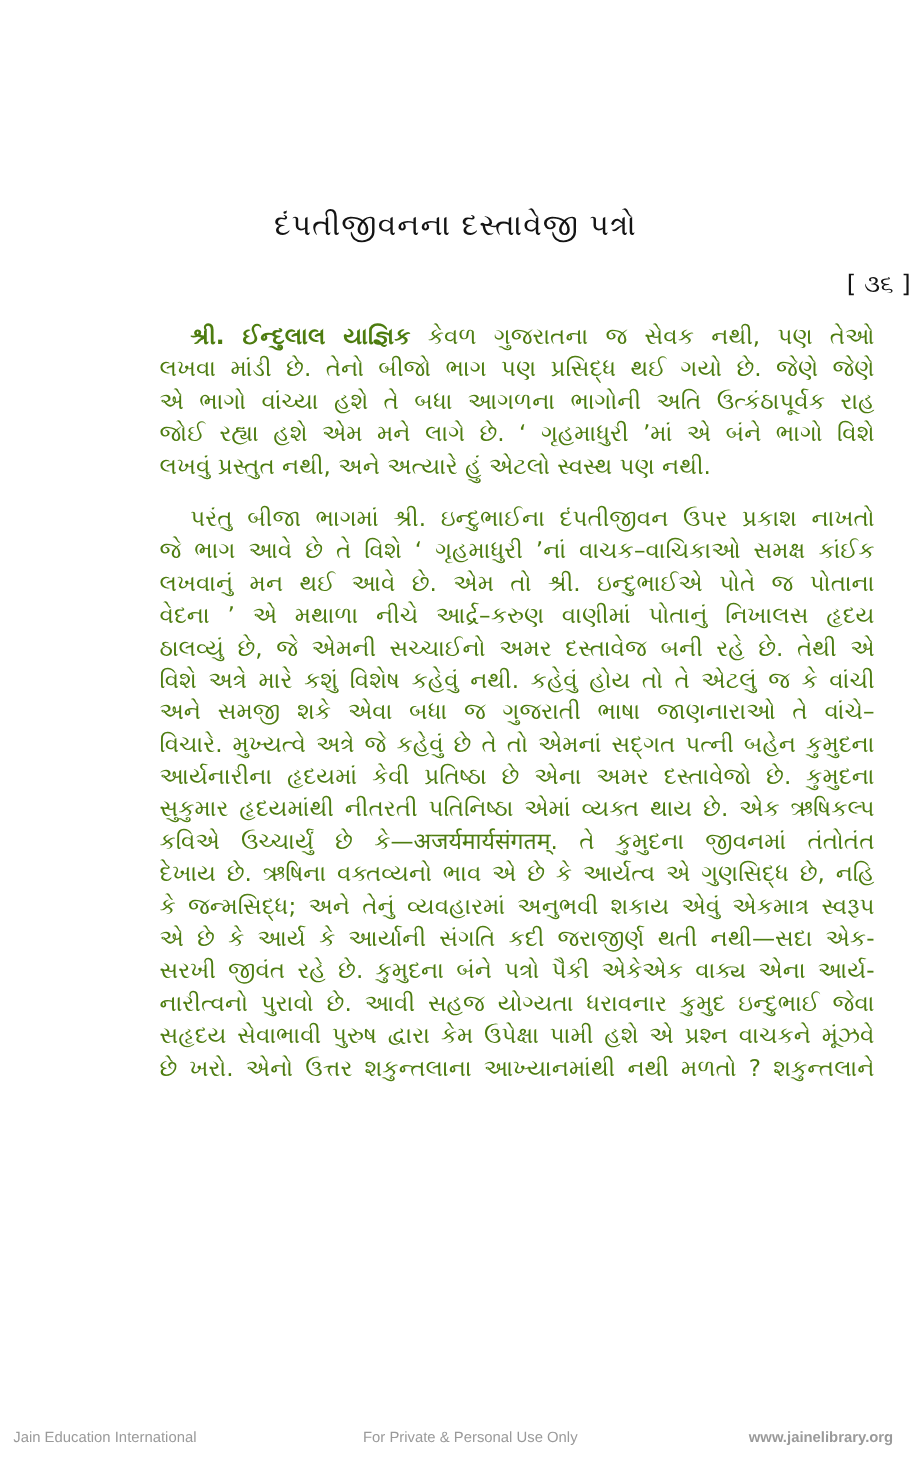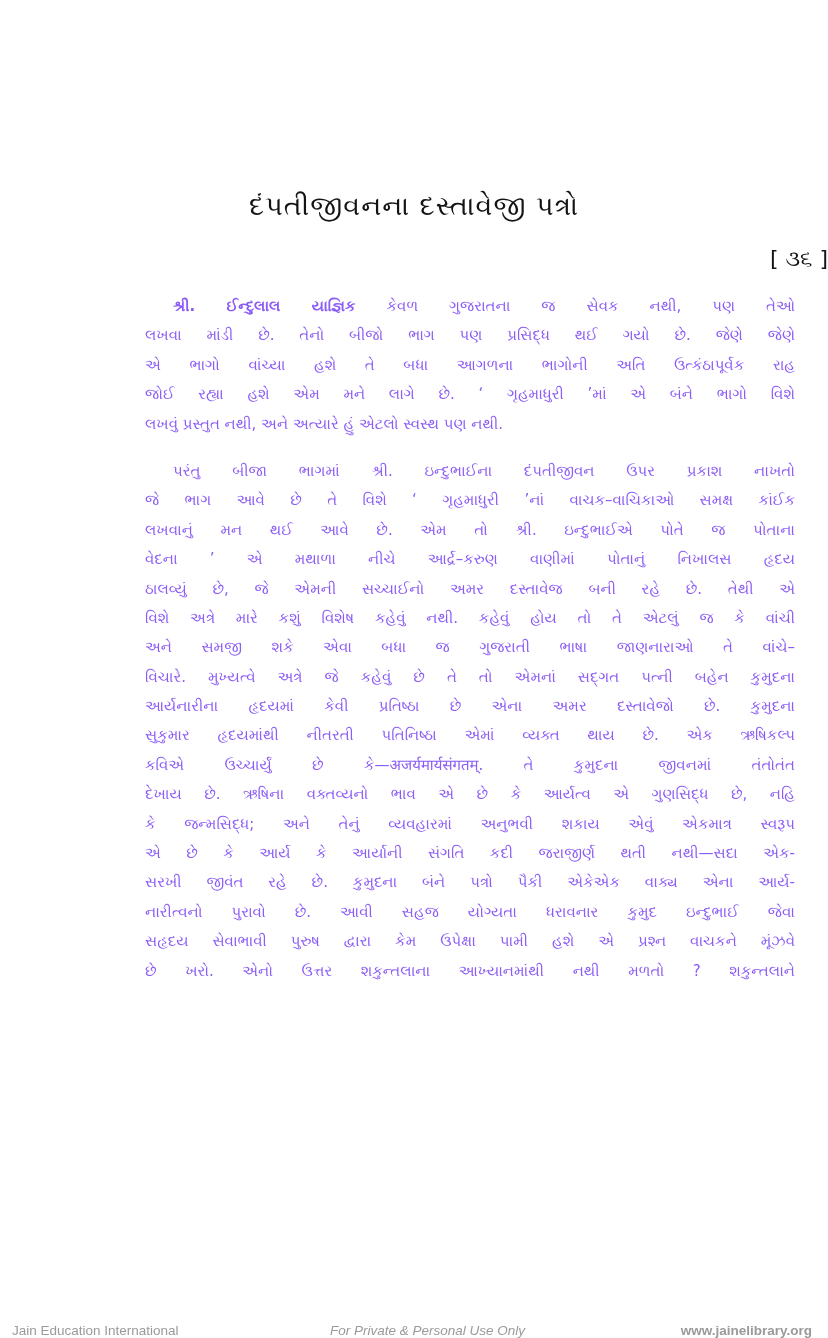--- a/index.html
+++ b/index.html
@@ -11,8 +11,8 @@
   .chapter { position: absolute; top: 246px; left: 0; width: 828px; text-align: right;
              font-size: 22px; color: #141414; }
   .body-text { position: absolute; left: 145px; width: 650px; top: 292px; }
-  .line { height: 29.4px; line-height: 29.4px; font-size: 15px; white-space: nowrap;
-          text-align: justify; text-align-last: justify; color: #8b5cf6; }
+  .line { height: 29.4px; line-height: 29.4px; font-size: 21px; white-space: nowrap;
+          text-align: justify; text-align-last: justify; color: #4d7c0f; }
   .line.last { text-align-last: left; }
   .line.indent { padding-left: 28px; }
   .para-gap { height: 18px; }

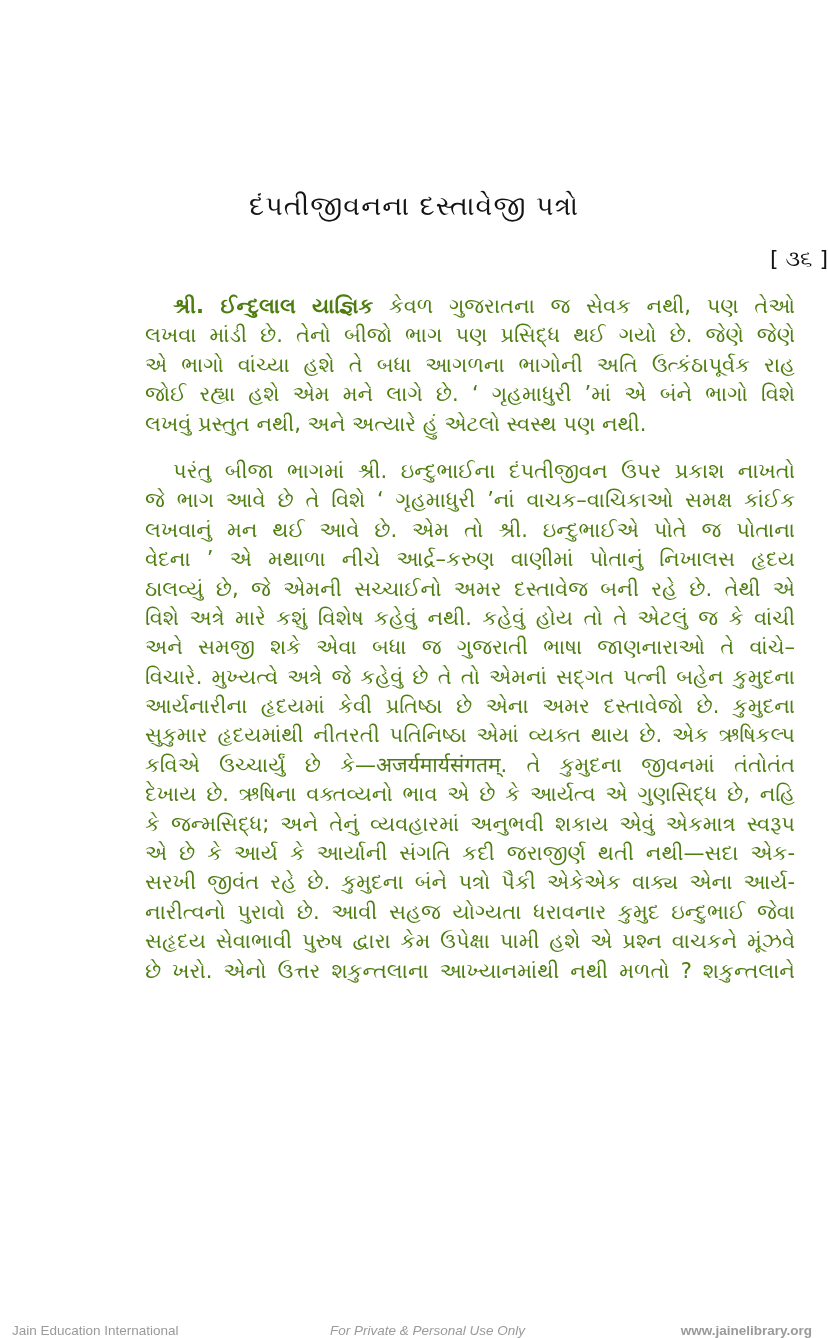--- a/index.html
+++ b/index.html
@@ -19,7 +19,7 @@
   .bold { font-weight: bold; }
   .footer { position: absolute; top: 1299px; left: 0; width: 828px; height: 20px;
             font-family: "Liberation Sans", sans-serif; font-size: 13.5px; color: #9a9a9a; }
-  .footer span { position: absolute; top: 0; margin-top: 24px; }
+  .footer span { position: absolute; top: 0; }
   .f-left { left: 12px; }
   .f-center { left: 330px; font-style: italic; }
   .f-right { right: 16px; font-weight: bold; }

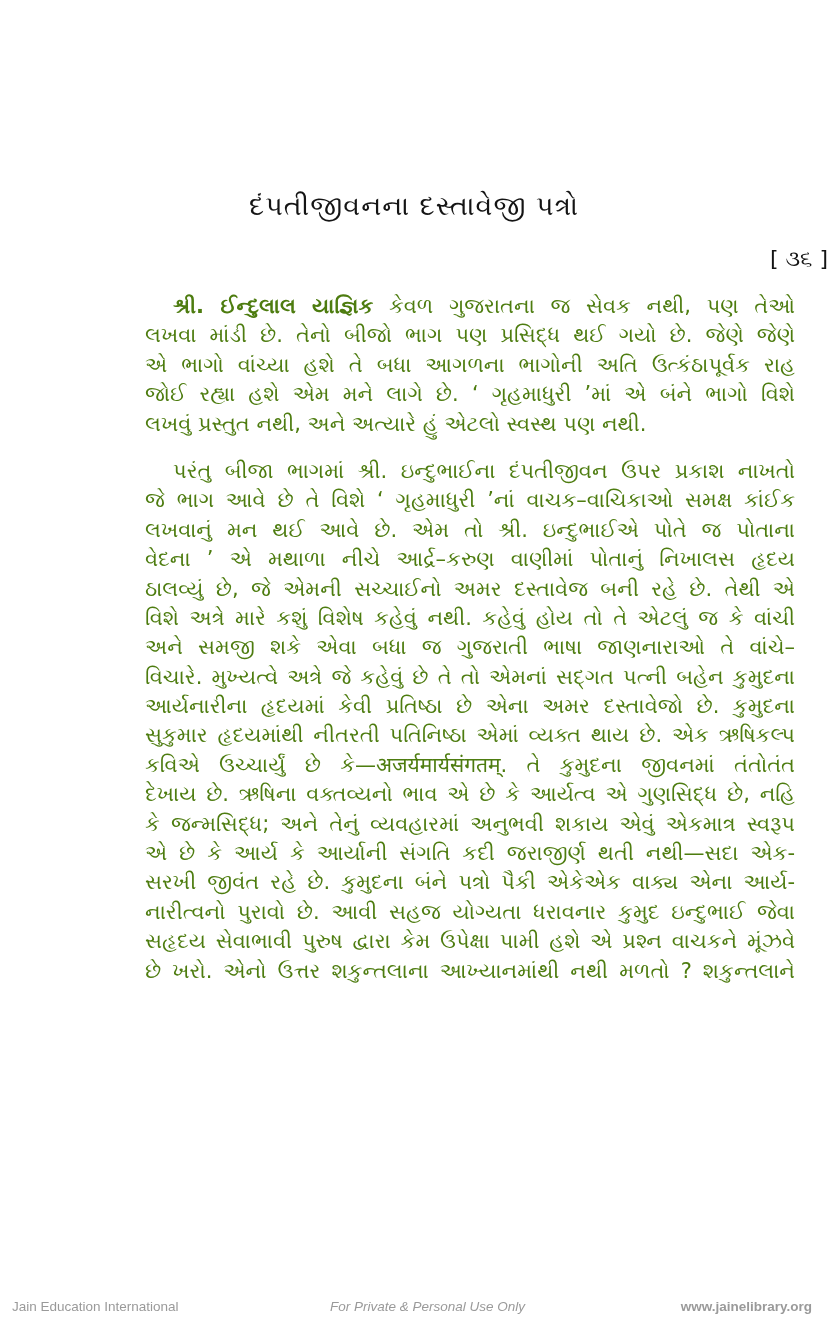--- a/index.html
+++ b/index.html
@@ -21,7 +21,7 @@
             font-family: "Liberation Sans", sans-serif; font-size: 13.5px; color: #9a9a9a; }
   .footer span { position: absolute; top: 0; }
   .f-left { left: 12px; }
-  .f-center { left: 330px; font-style: italic; }
+  .f-center { left: 330px; }
   .f-right { right: 16px; font-weight: bold; }
 </style>
 </head>

